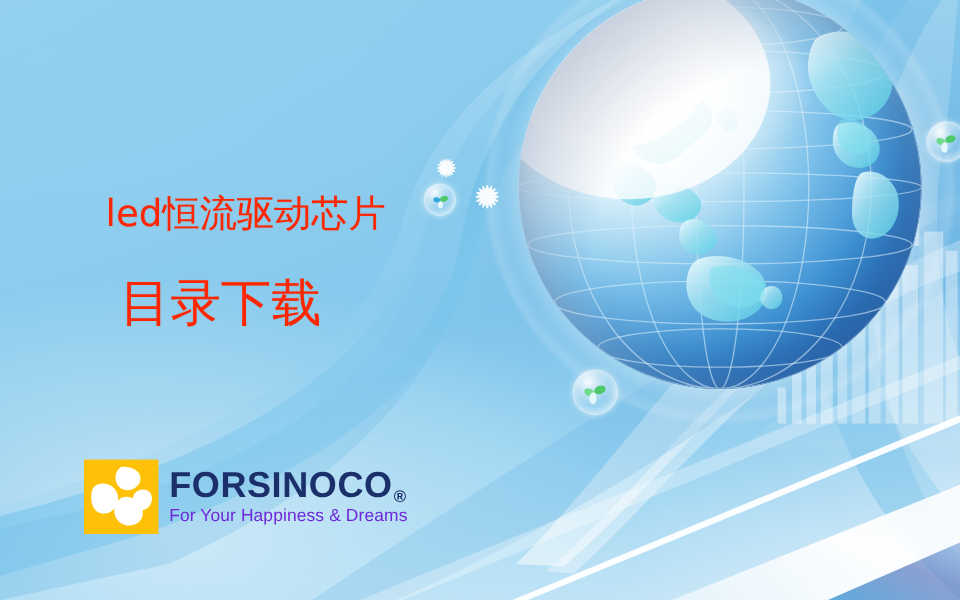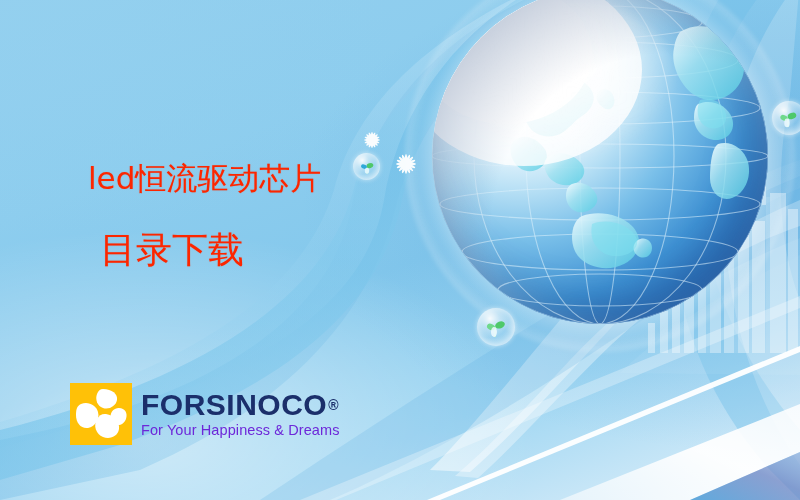--- a/index.html
+++ b/index.html
@@ -126,7 +126,7 @@
   .headline.line2 {
     left: 100px;
     top: 232px;
-    font-size: 36px;
+    font-size: 42px;
   }
 
   

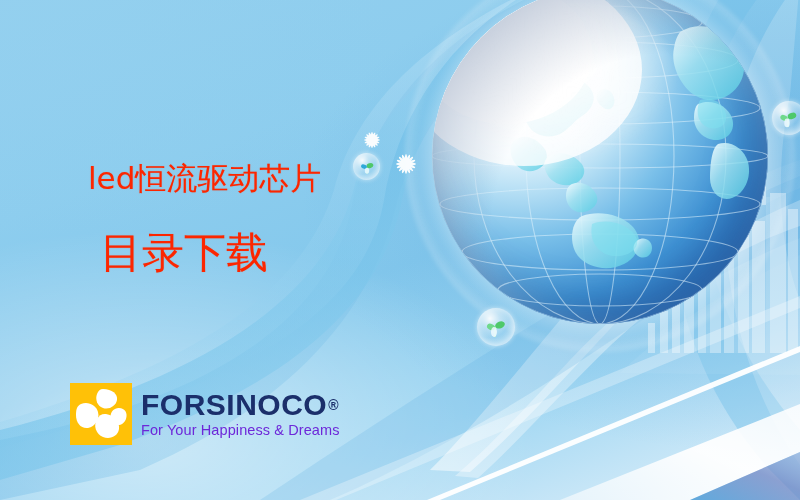--- a/index.html
+++ b/index.html
@@ -153,7 +153,7 @@
     line-height: 1.0;
     font-family: "Liberation Sans", sans-serif;
     display: flex;
-    align-items: center;
+    align-items: flex-end;
   }
   .logo-name .reg {
     font-size: 14px;

